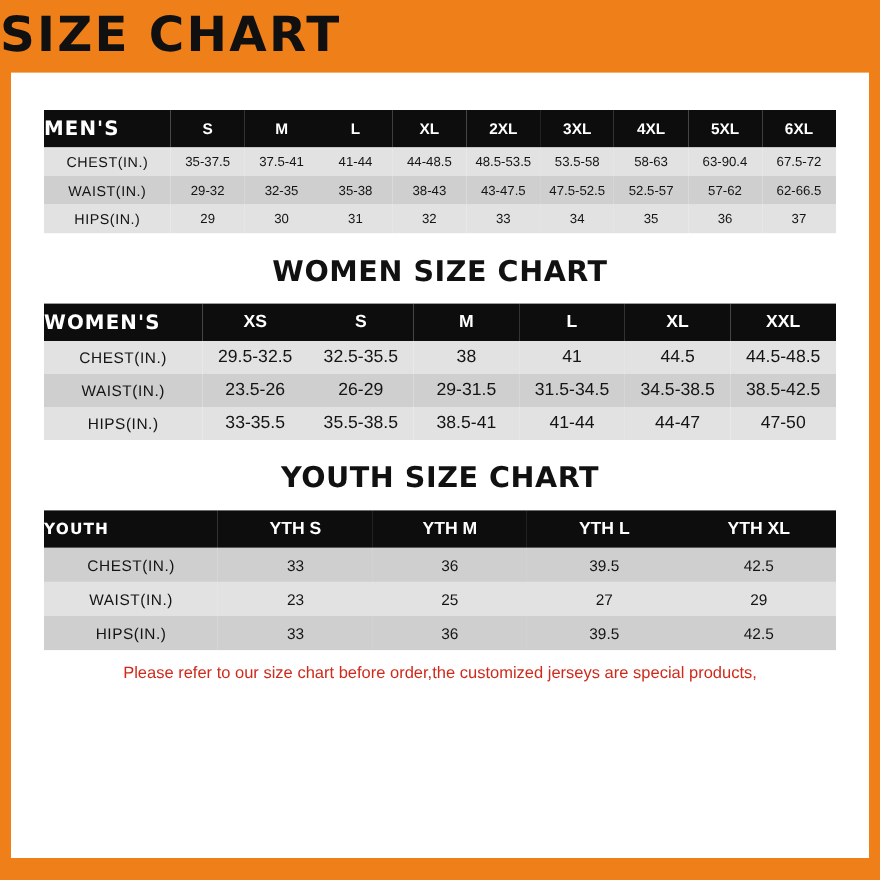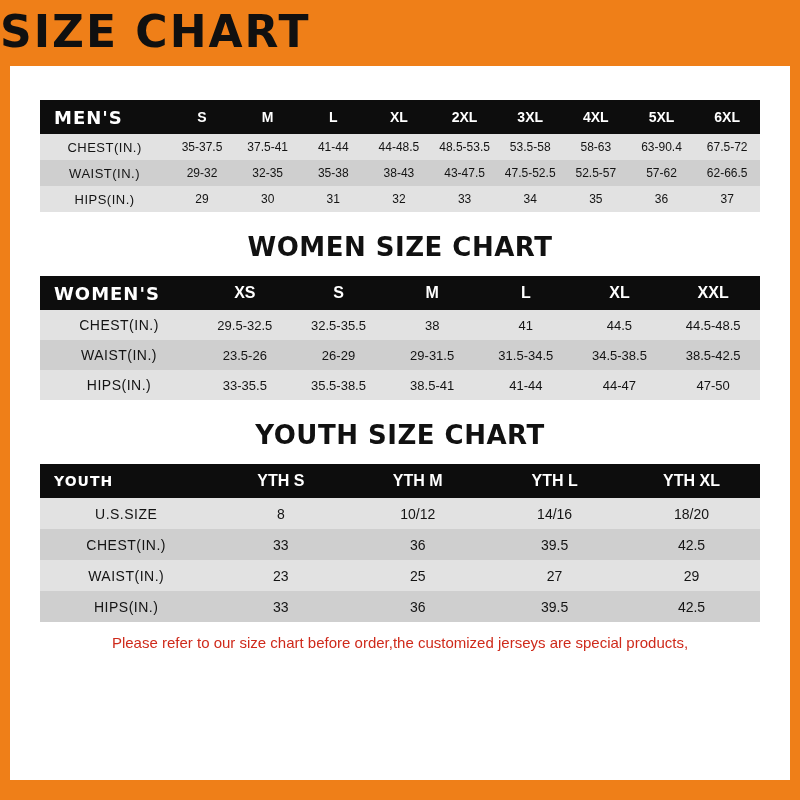--- a/index.html
+++ b/index.html
@@ -72,7 +72,6 @@
   }
   table.size-table thead th.corner {
     text-align: left;
-    padding-left: 14px;
     font-family: "DejaVu Sans", sans-serif;
     font-size: 17px;
     letter-spacing: 1px;

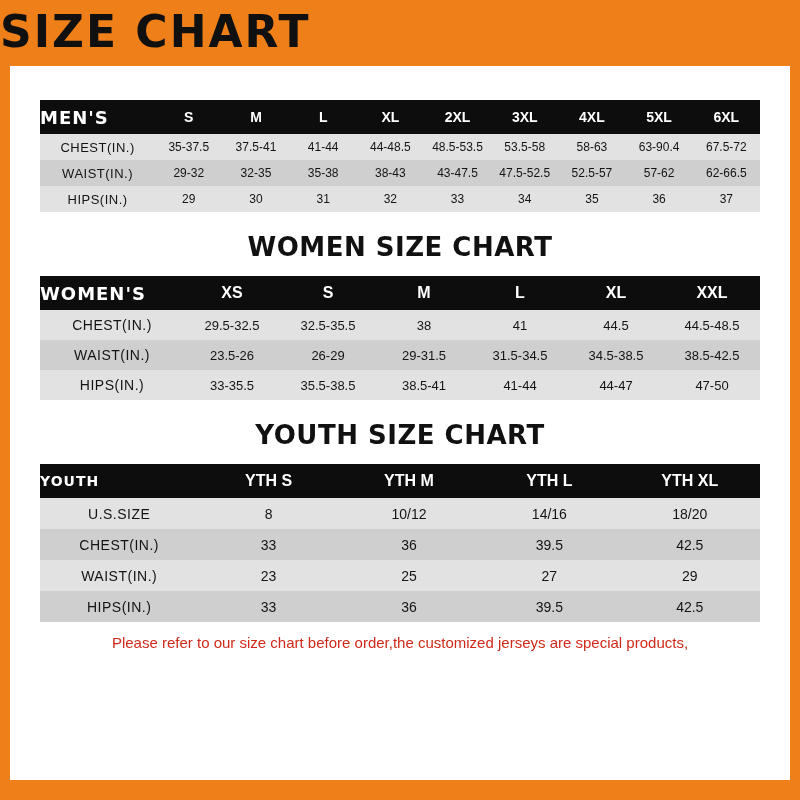--- a/index.html
+++ b/index.html
@@ -96,7 +96,7 @@
 
   #women-chart table.size-table thead th { font-size: 16px; }
   #women-chart table.size-table thead th.corner { font-size: 18px; }
-  #women-chart table.size-table td { font-size: 13px; height: 30px;}
+  #women-chart table.size-table td { font-size: 16px; height: 30px;}
   #women-chart table.size-table tbody td.rowlabel { font-size: 14px; }
 
   #youth-chart table.size-table thead th { font-size: 16px; }

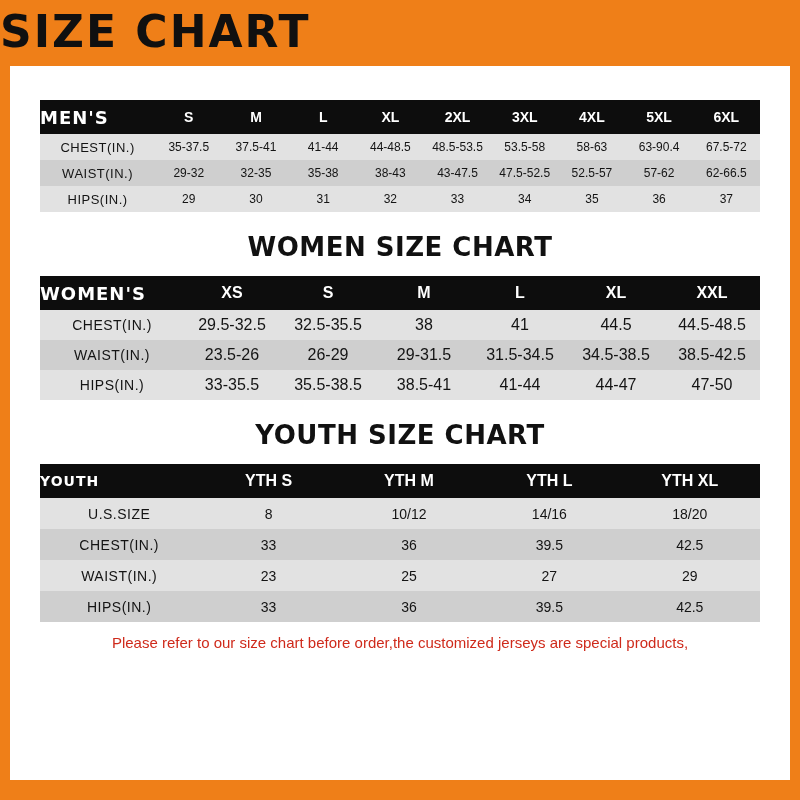--- a/index.html
+++ b/index.html
@@ -258,13 +258,6 @@
           </tr>
       </thead>
       <tbody>
-          <tr class="odd">
-            <td class="rowlabel">U.S.SIZE</td>
-            <td>8</td>
-            <td>10/12</td>
-            <td>14/16</td>
-            <td>18/20</td>
-          </tr>
           <tr class="even">
             <td class="rowlabel">CHEST(IN.)</td>
             <td>33</td>

